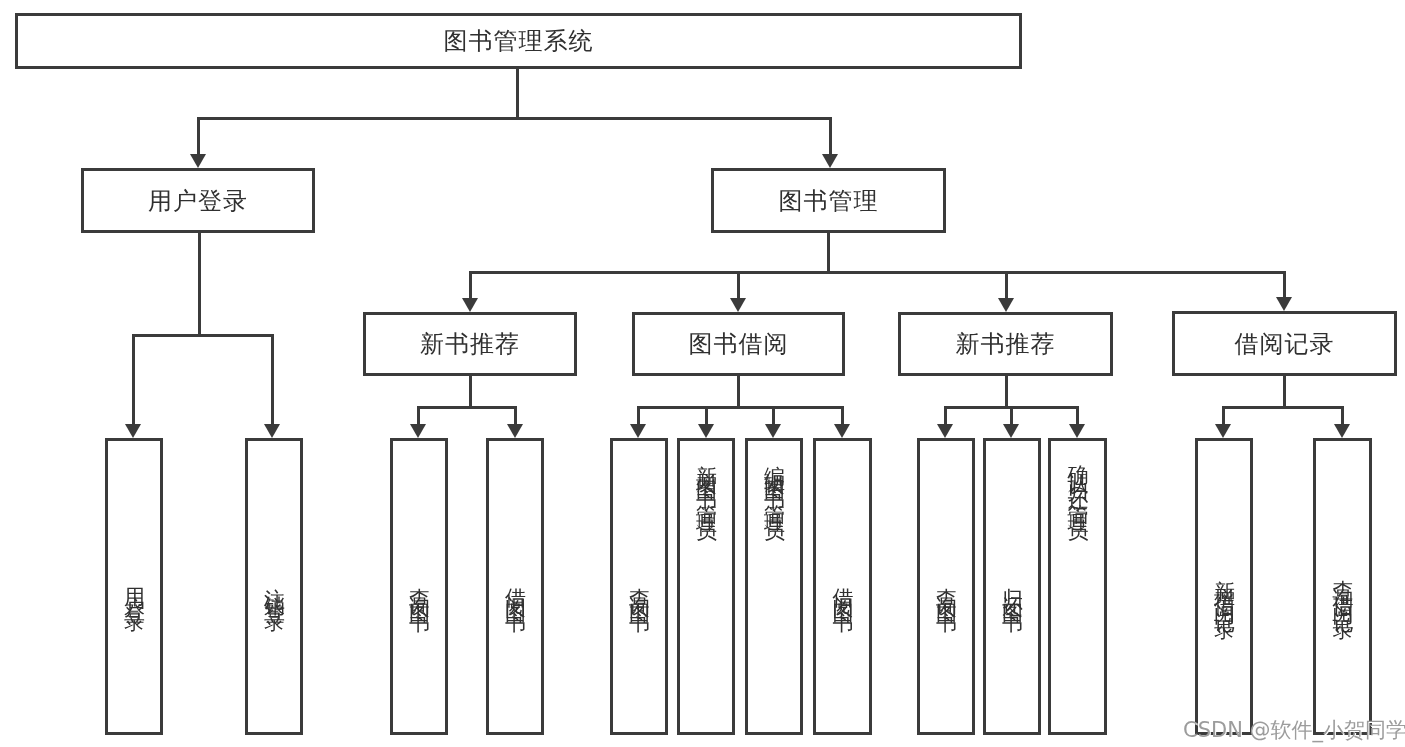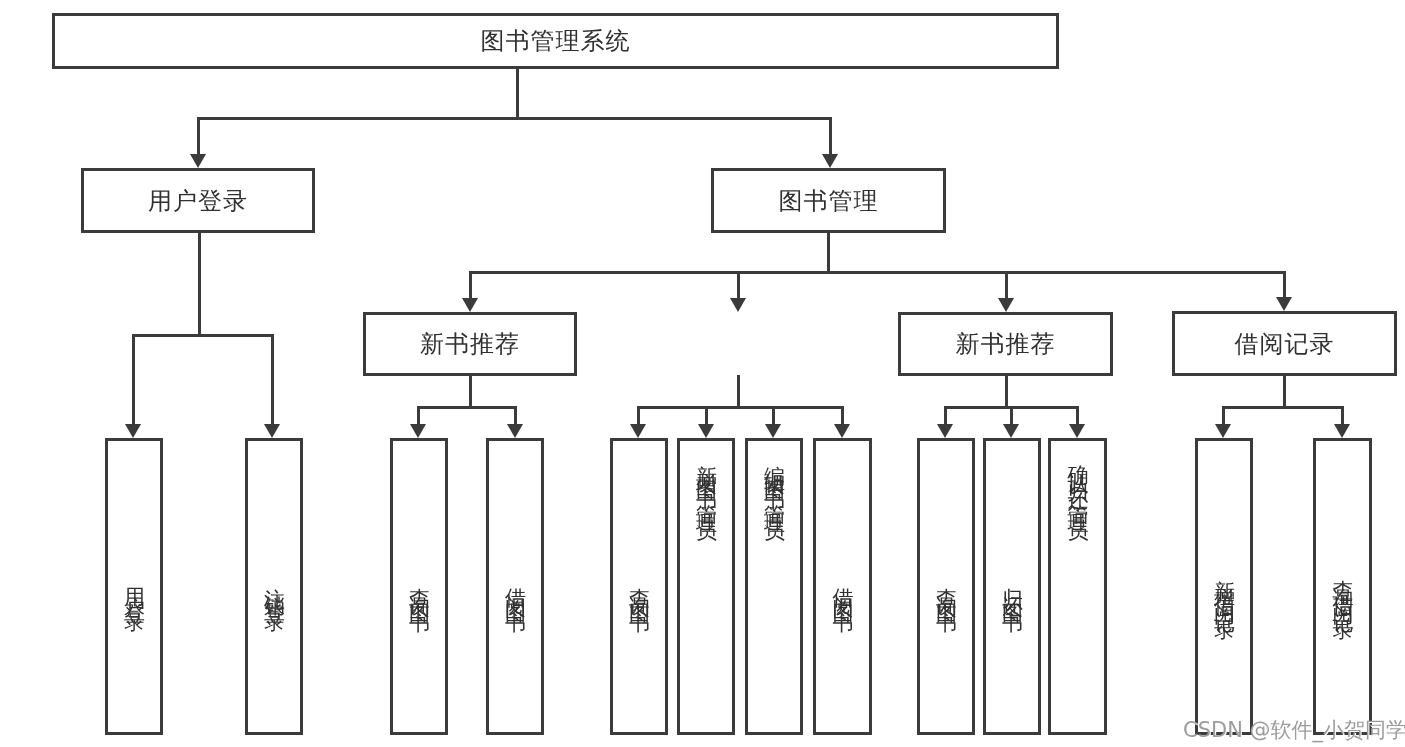--- a/index.html
+++ b/index.html
@@ -47,7 +47,7 @@
     white-space:nowrap;
   }
   
-  .n-root   {left:15px;  top:13px;  width:1007px;height:56px;margin-left:37px;}
+  .n-root   {left:15px;  top:13px;  width:1007px;height:56px;}
   .n-user   {left:81px;  top:168px; width:234px; height:65px;}
   .n-mgmt   {left:711px; top:168px; width:235px; height:65px;}
   .n-newbook{left:363px; top:312px; width:214px; height:64px;font-family:Liberation Serif, serif;}

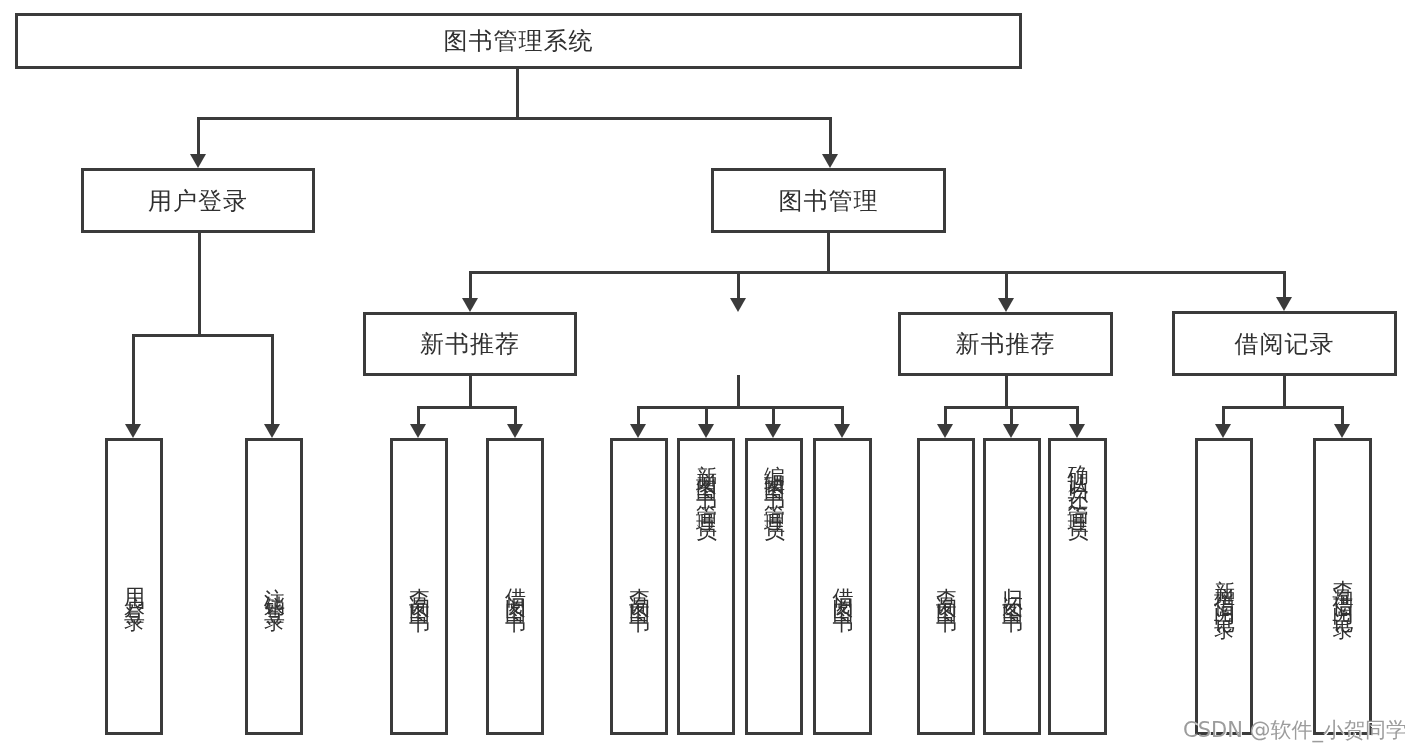--- a/index.html
+++ b/index.html
@@ -73,6 +73,7 @@
   <div class="box h n-mgmt">图书管理</div>
 
   <div class="box h n-newbook">新书推荐</div>
+  <div class="box h n-borrow">图书借阅</div>
   <div class="box h n-current">新书推荐</div>
   <div class="box h n-records">借阅记录</div>
 

